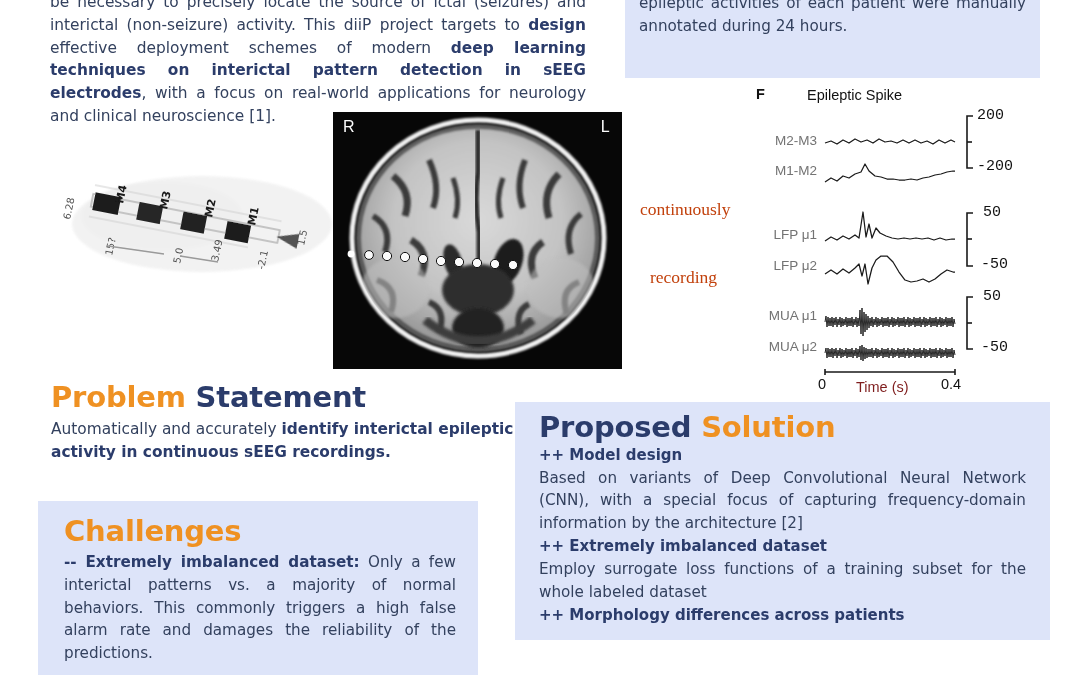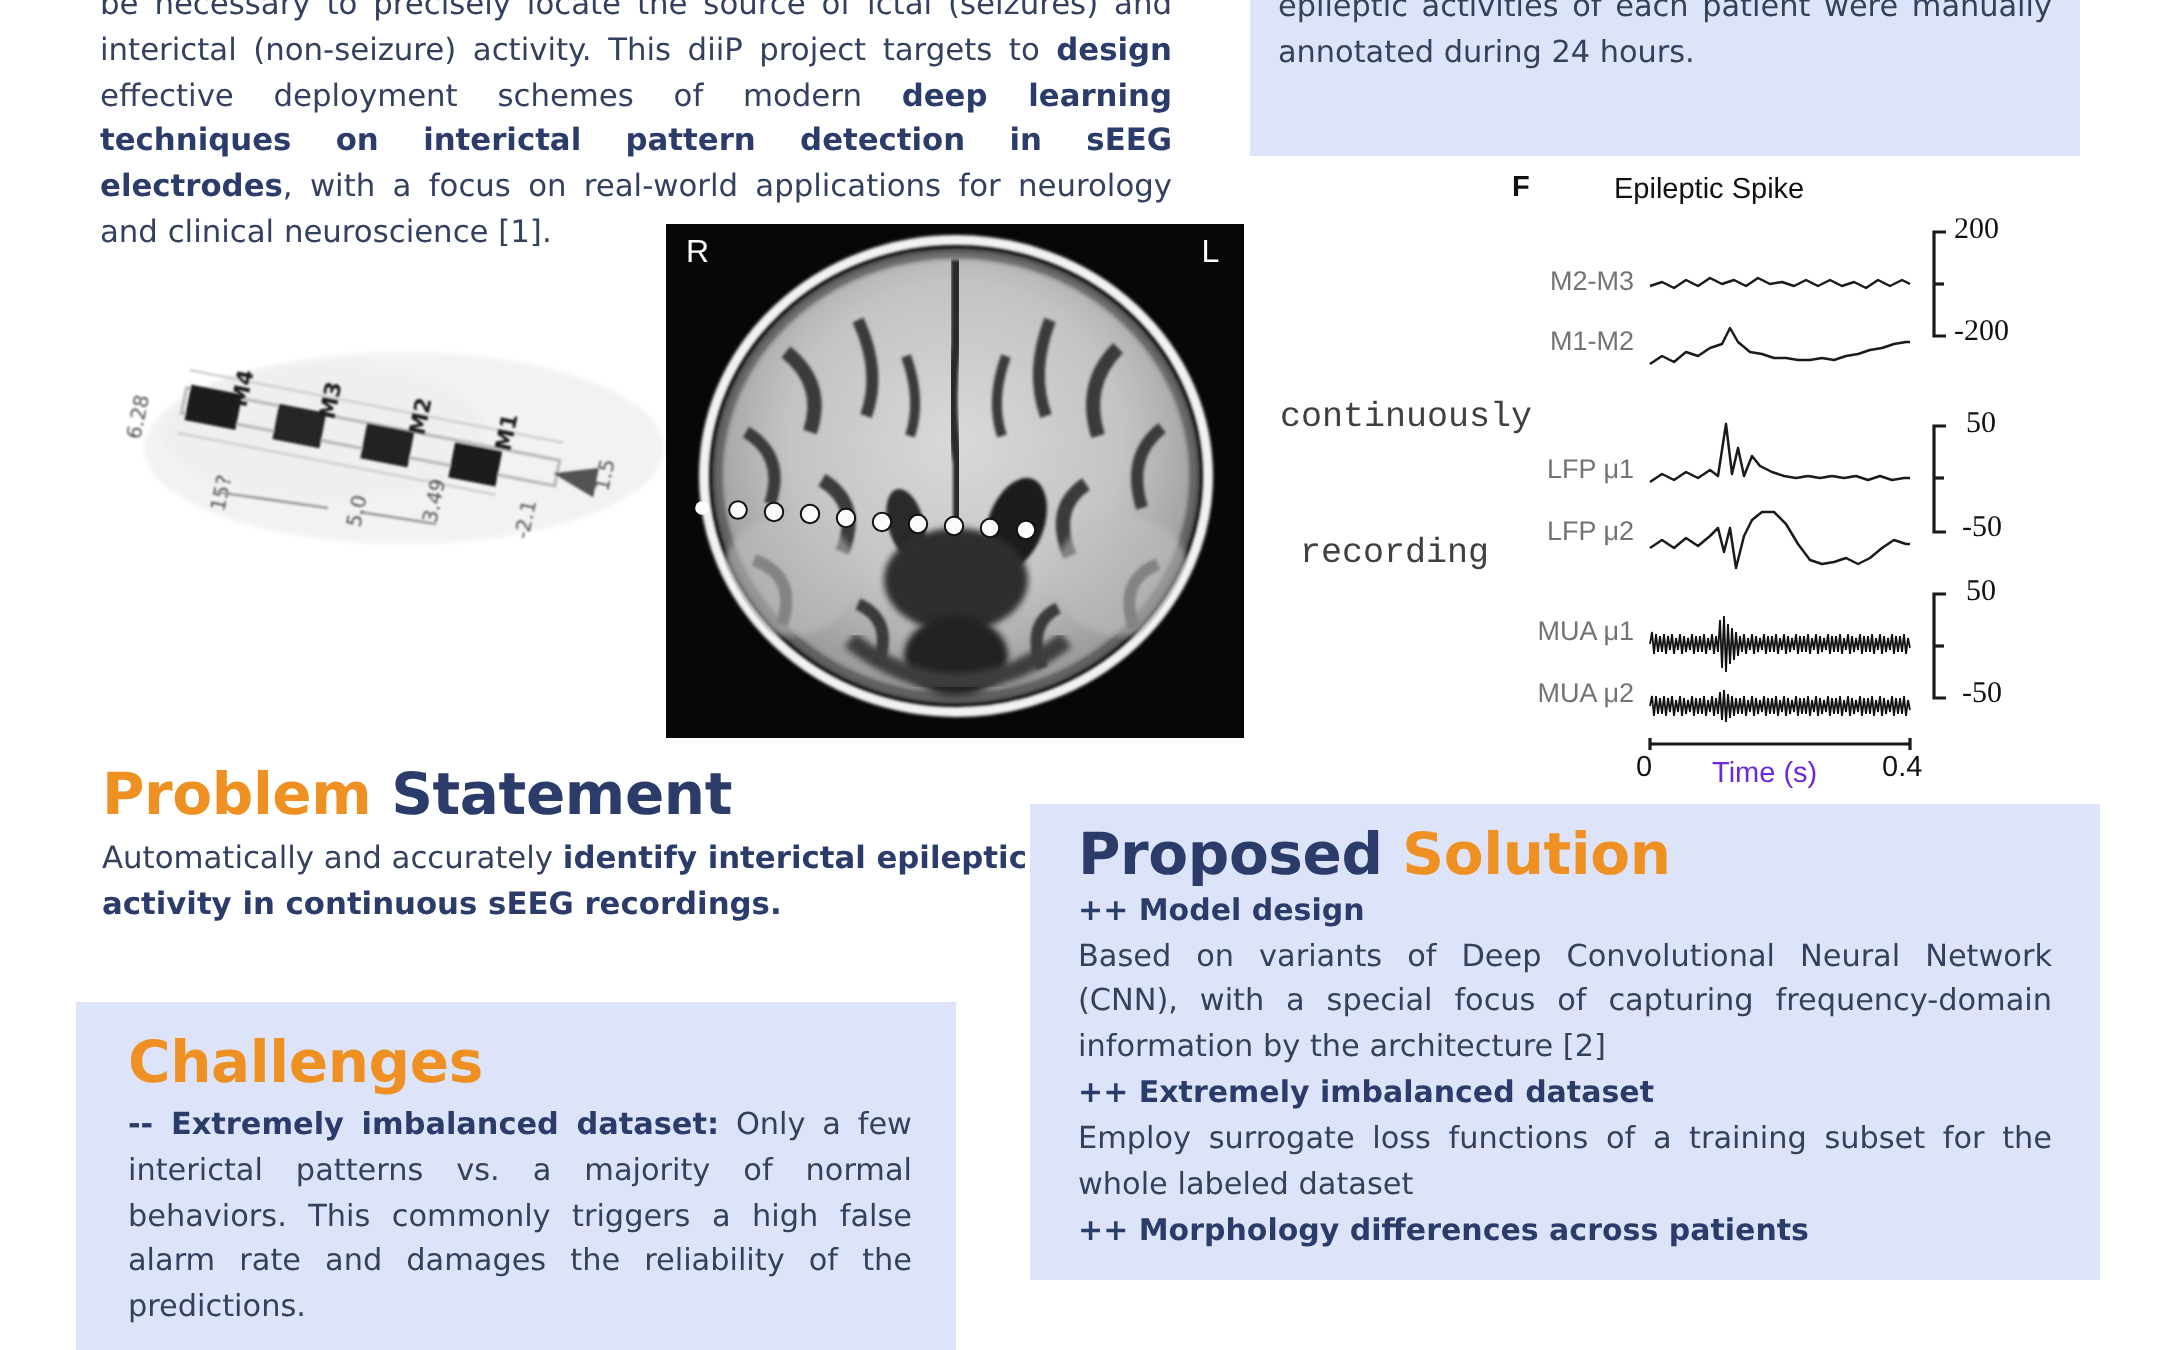--- a/index.html
+++ b/index.html
@@ -123,7 +123,7 @@
     position: absolute;
     font-size: 15px;
     color: #111;
-    font-family: Liberation Serif, serif;
+    font-family: Liberation Mono, monospace;
     white-space: nowrap;
     text-align: center;
   }

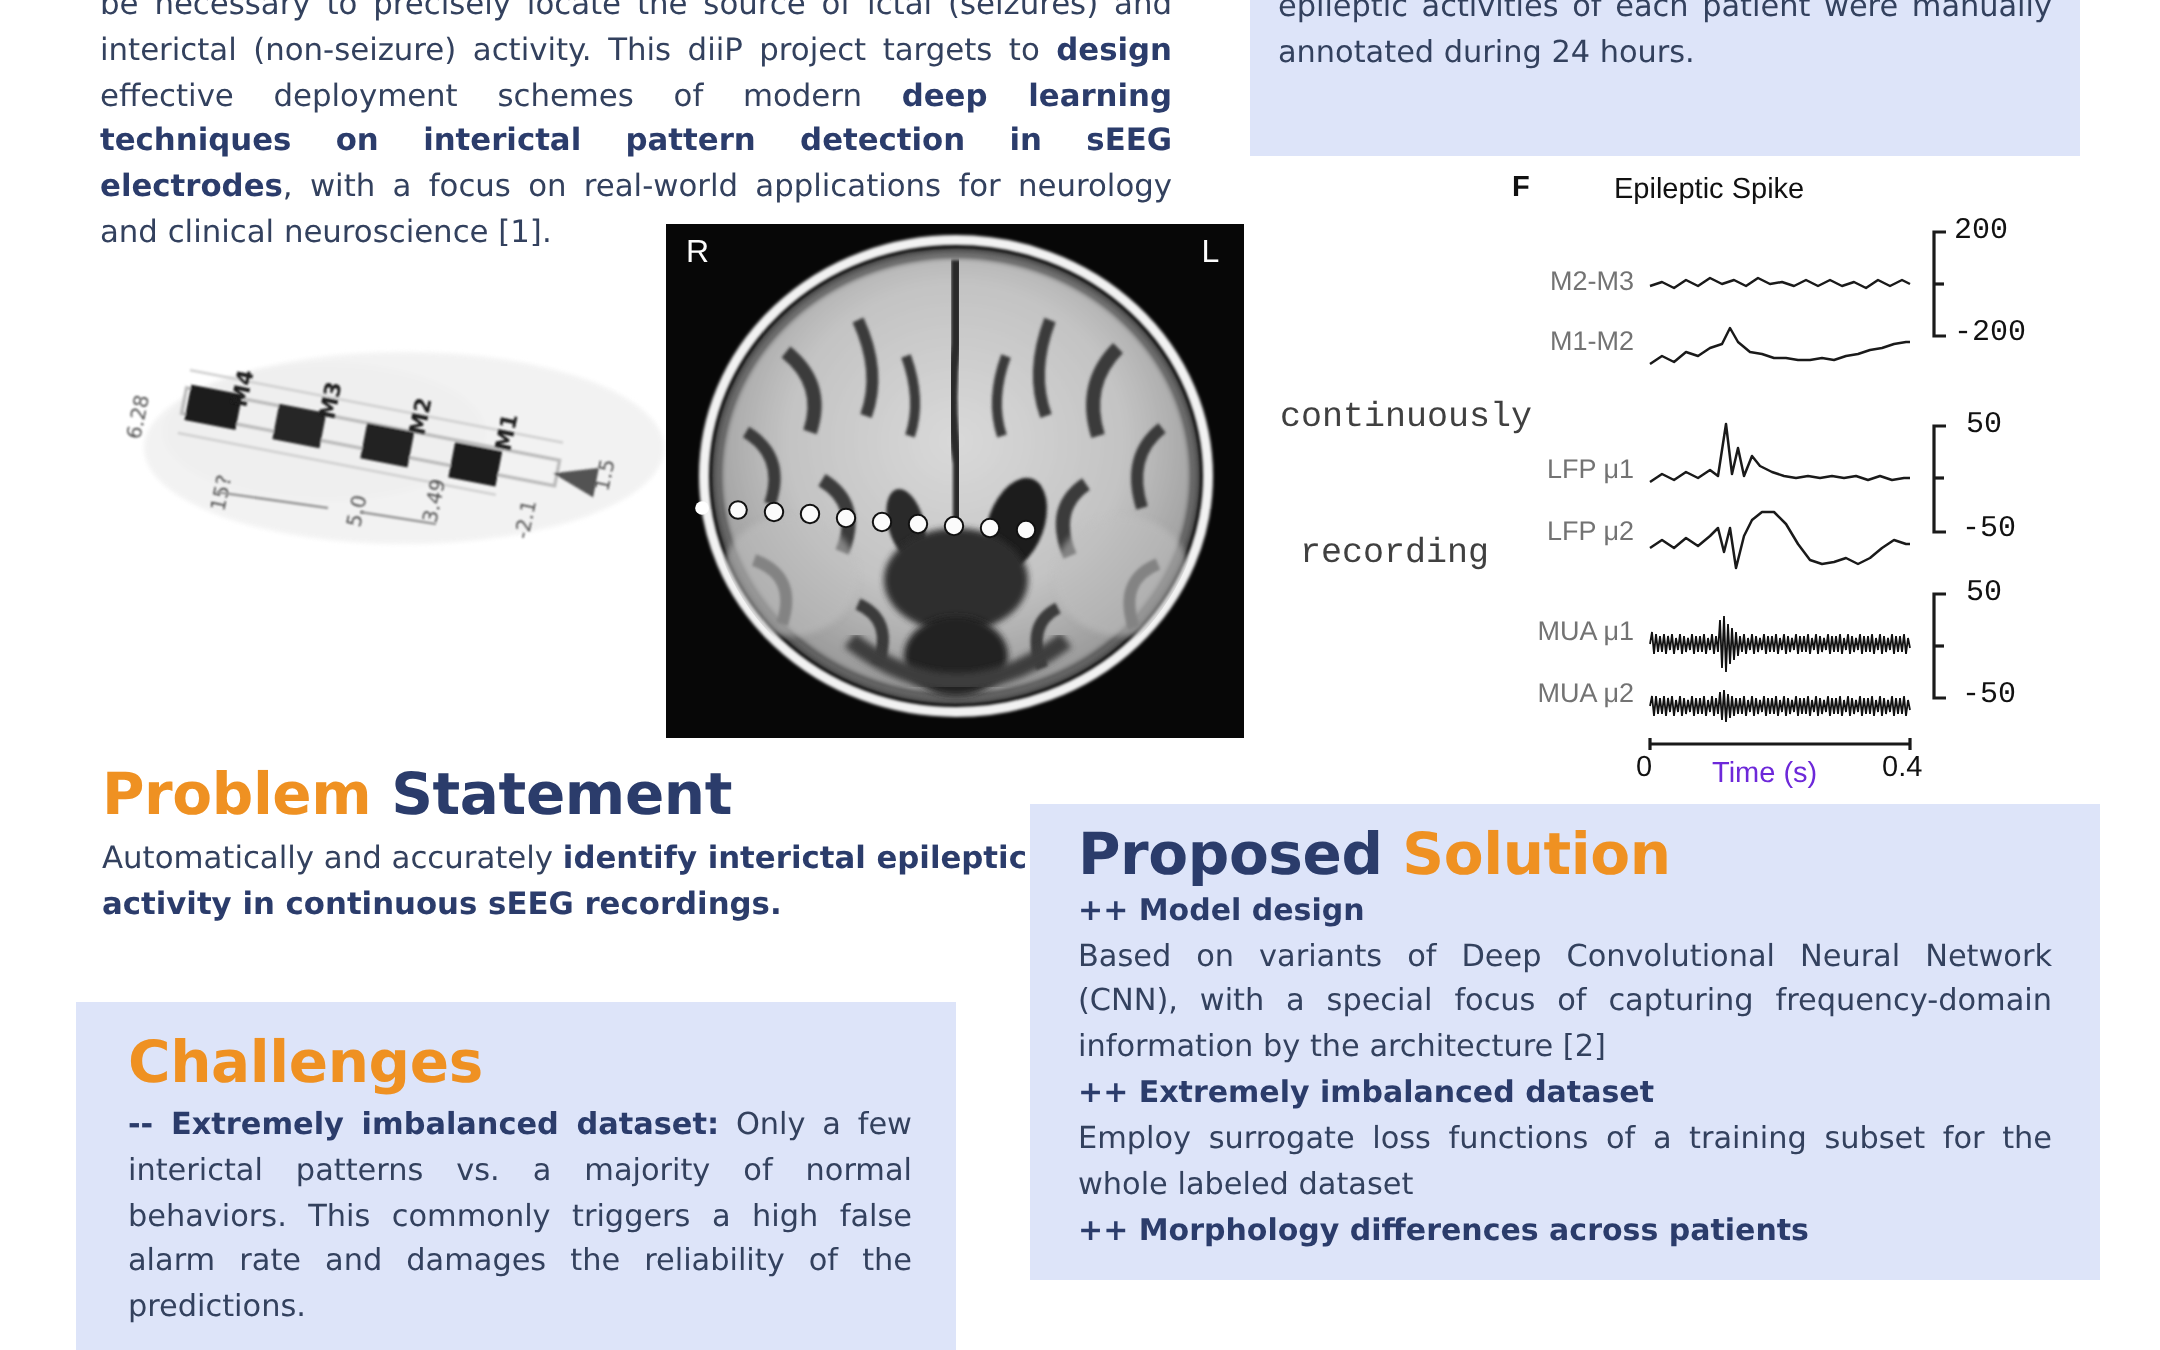--- a/index.html
+++ b/index.html
@@ -143,9 +143,9 @@
   
   .annotation {
     position: absolute;
-    font-family: Liberation Mono, monospace;
+    font-family: Liberation Serif, serif;
     font-size: 17.5px;
-    color: #404040;
+    color: #c2410c;
     white-space: nowrap;
   }
   #annotation-continuously { left: 640px; top: 199px; }

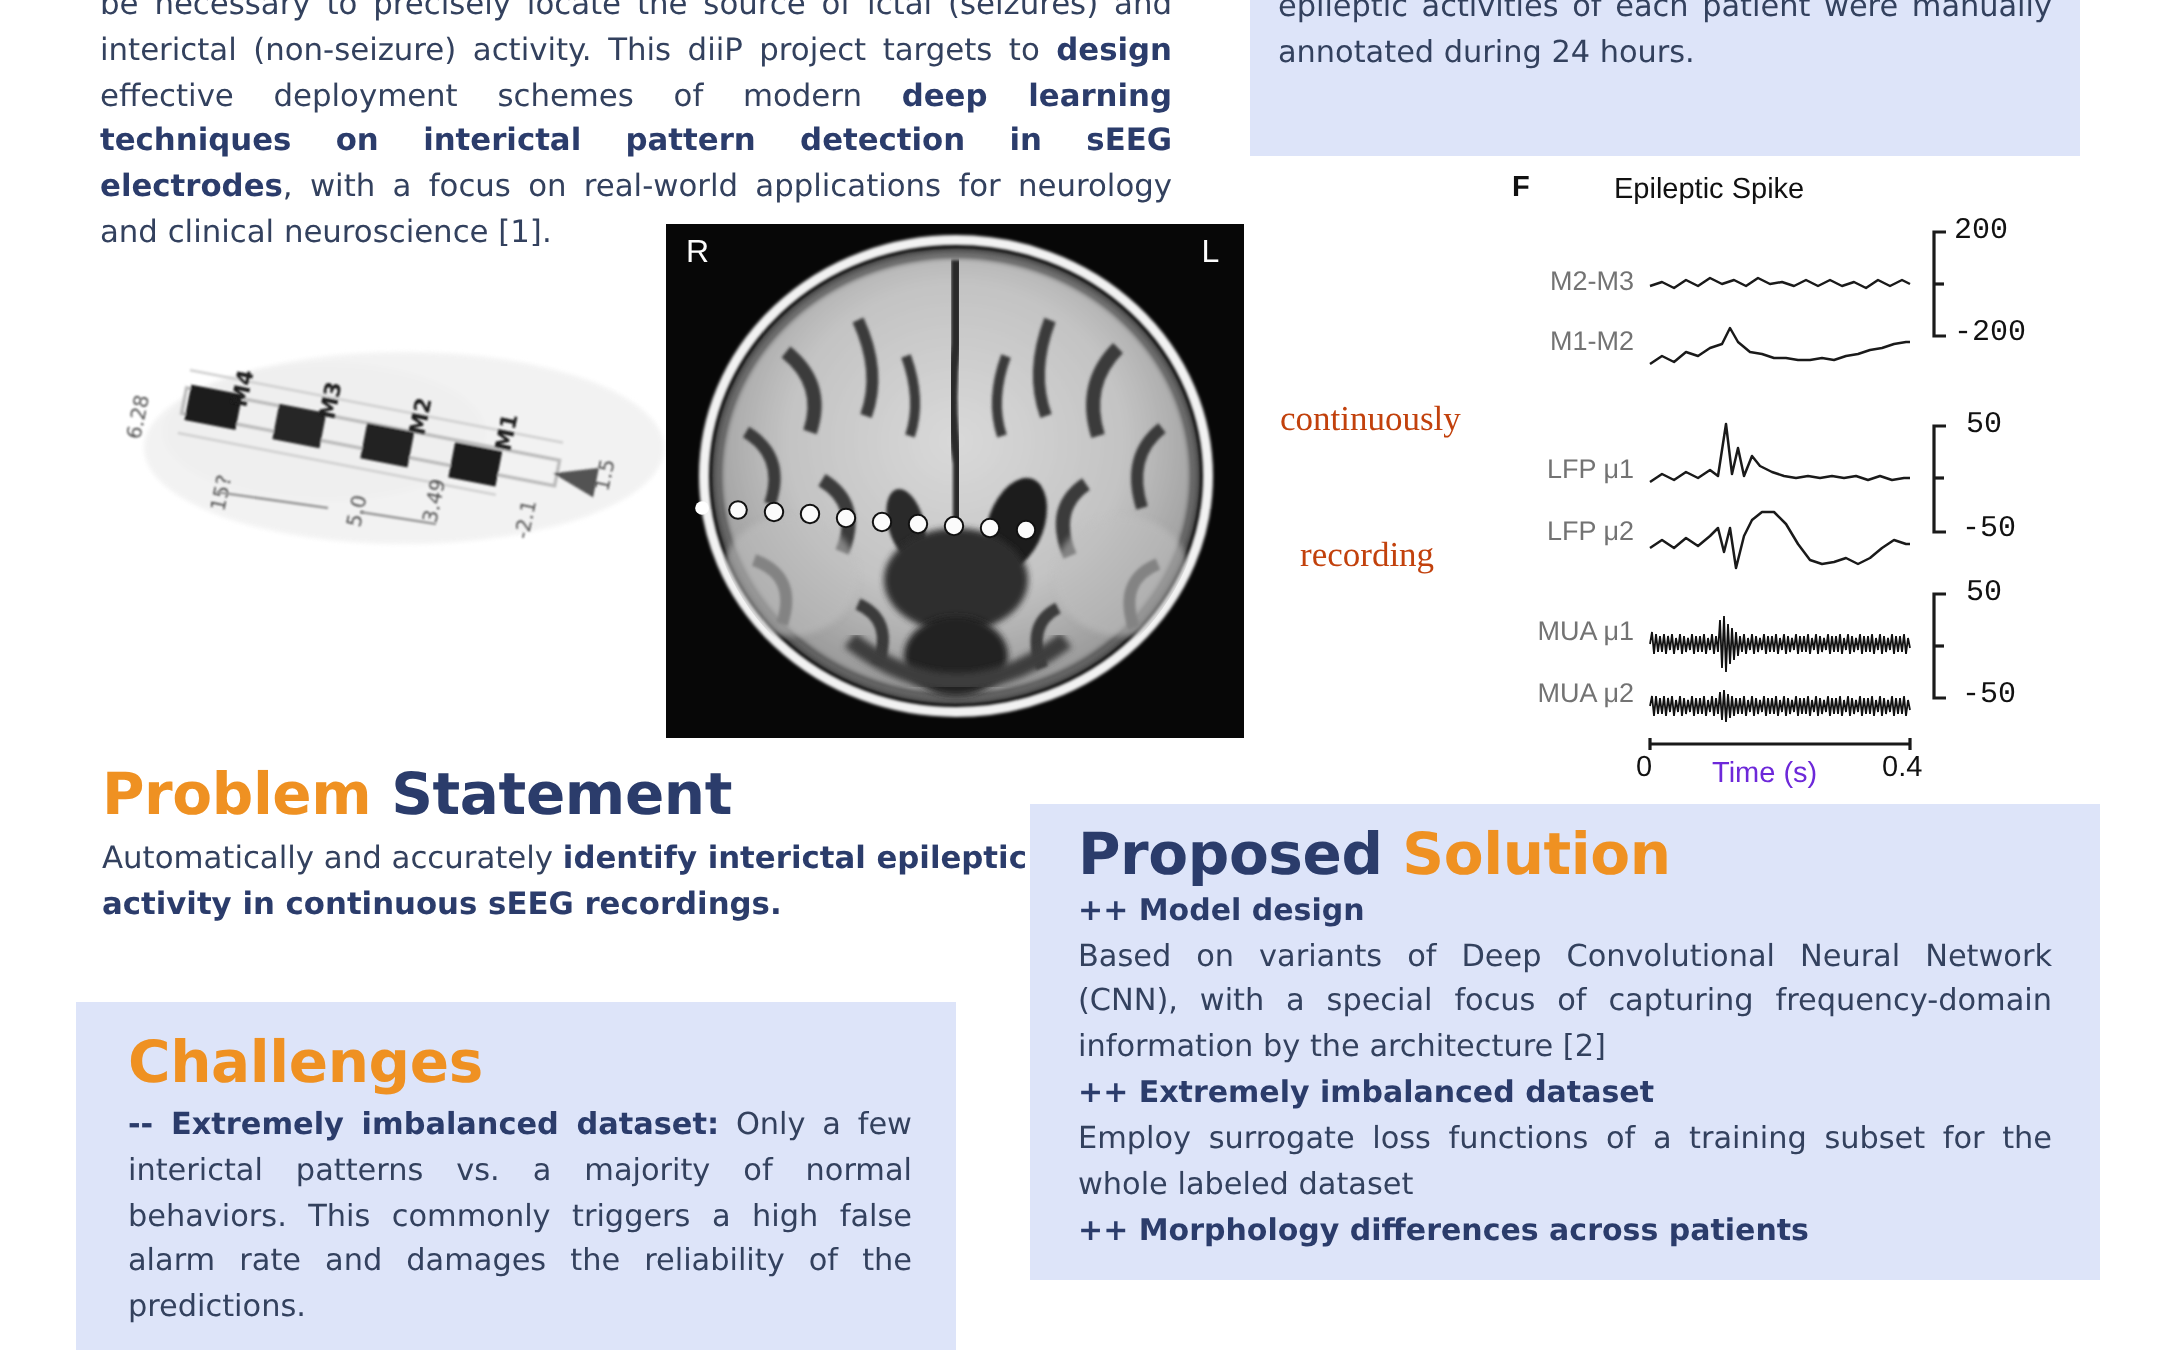--- a/index.html
+++ b/index.html
@@ -136,7 +136,7 @@
   #signal-figure .axis-title {
     position: absolute;
     font-size: 14.5px;
-    color: #6d28d9;
+    color: #7f1d1d;
     font-family: "Liberation Sans", sans-serif;
   }
 

